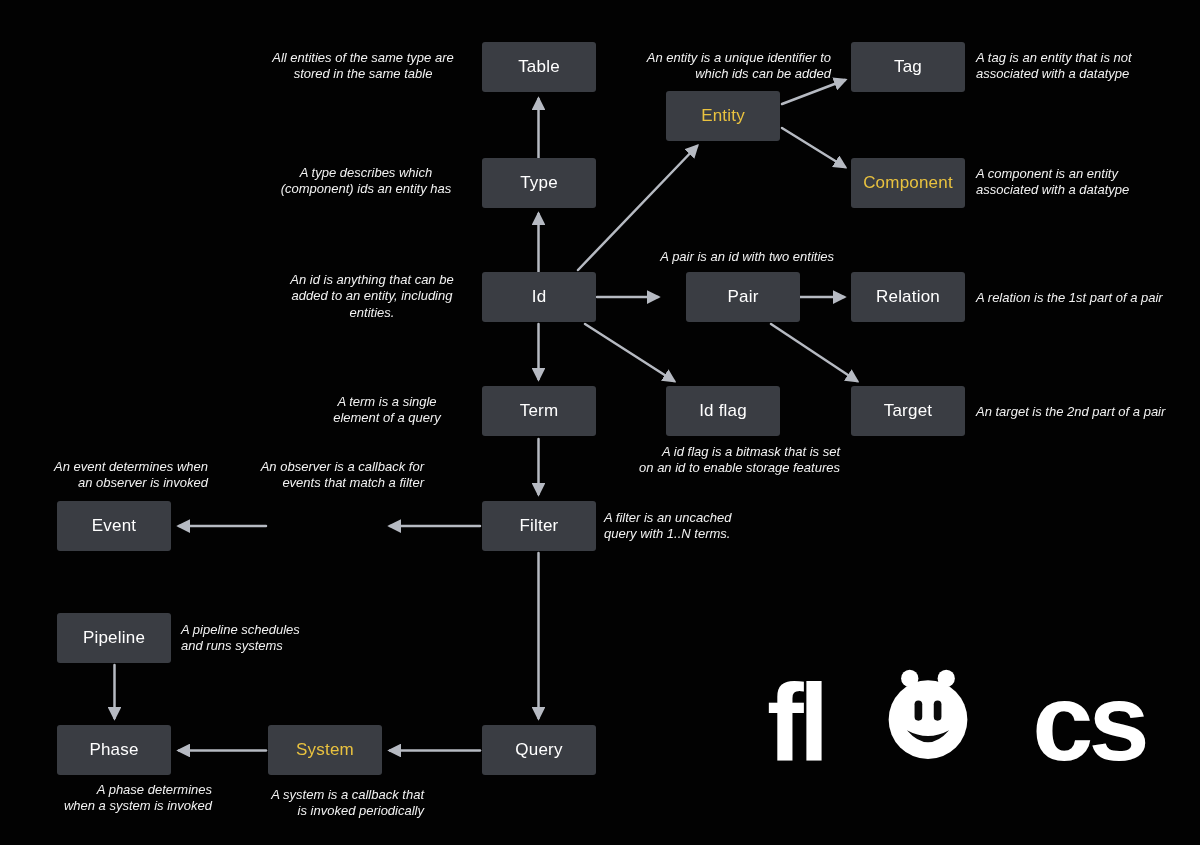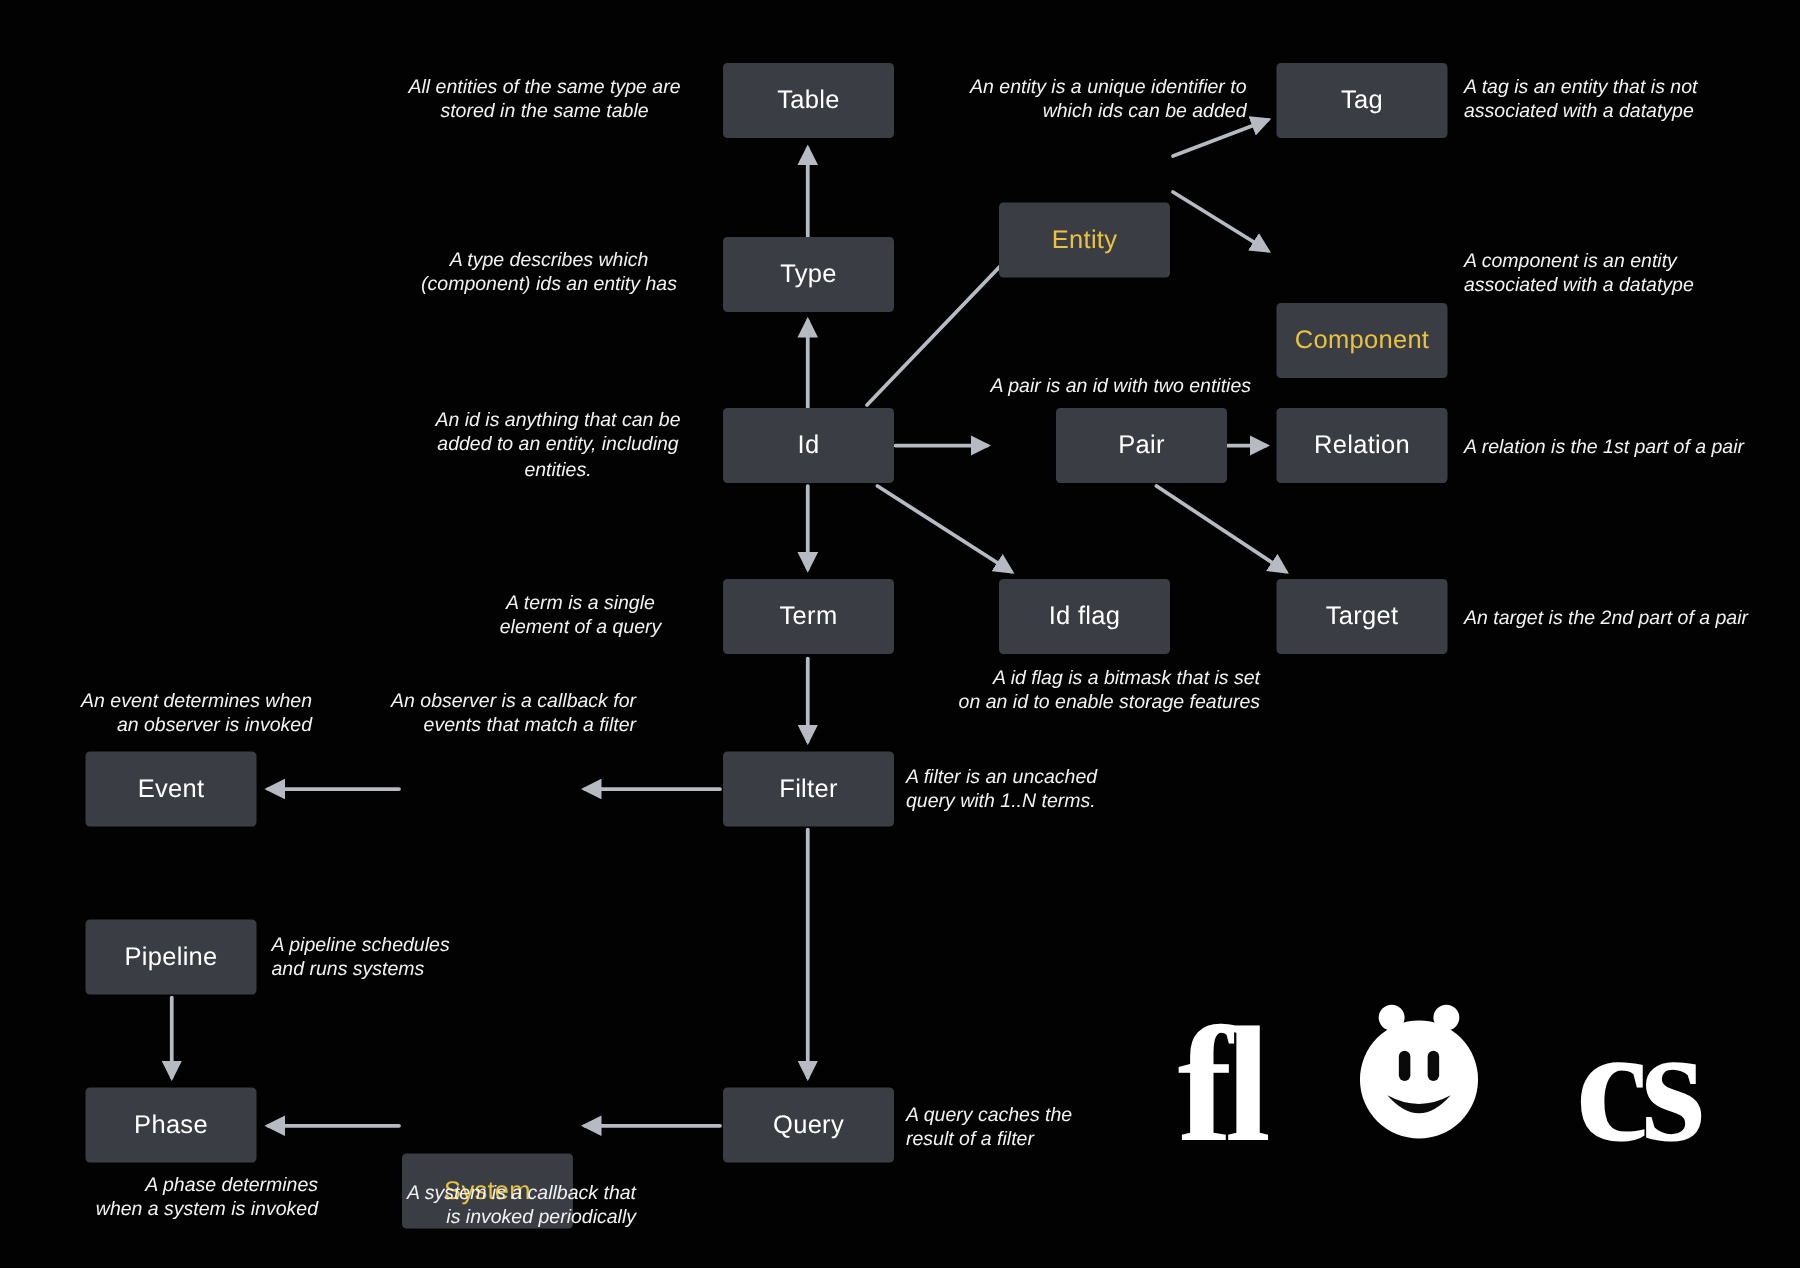--- a/index.html
+++ b/index.html
@@ -40,7 +40,7 @@
     font-weight: 500;
     letter-spacing: 0.2px;
   }
-  .node.accent { color: var(--accent-yellow, #e9c23f); margin-top: 44px; }
+  .node.accent { color: var(--accent-yellow, #e9c23f); }
   .ann {
     position: absolute;
     color: var(--annotation-text, #f2f2f2);

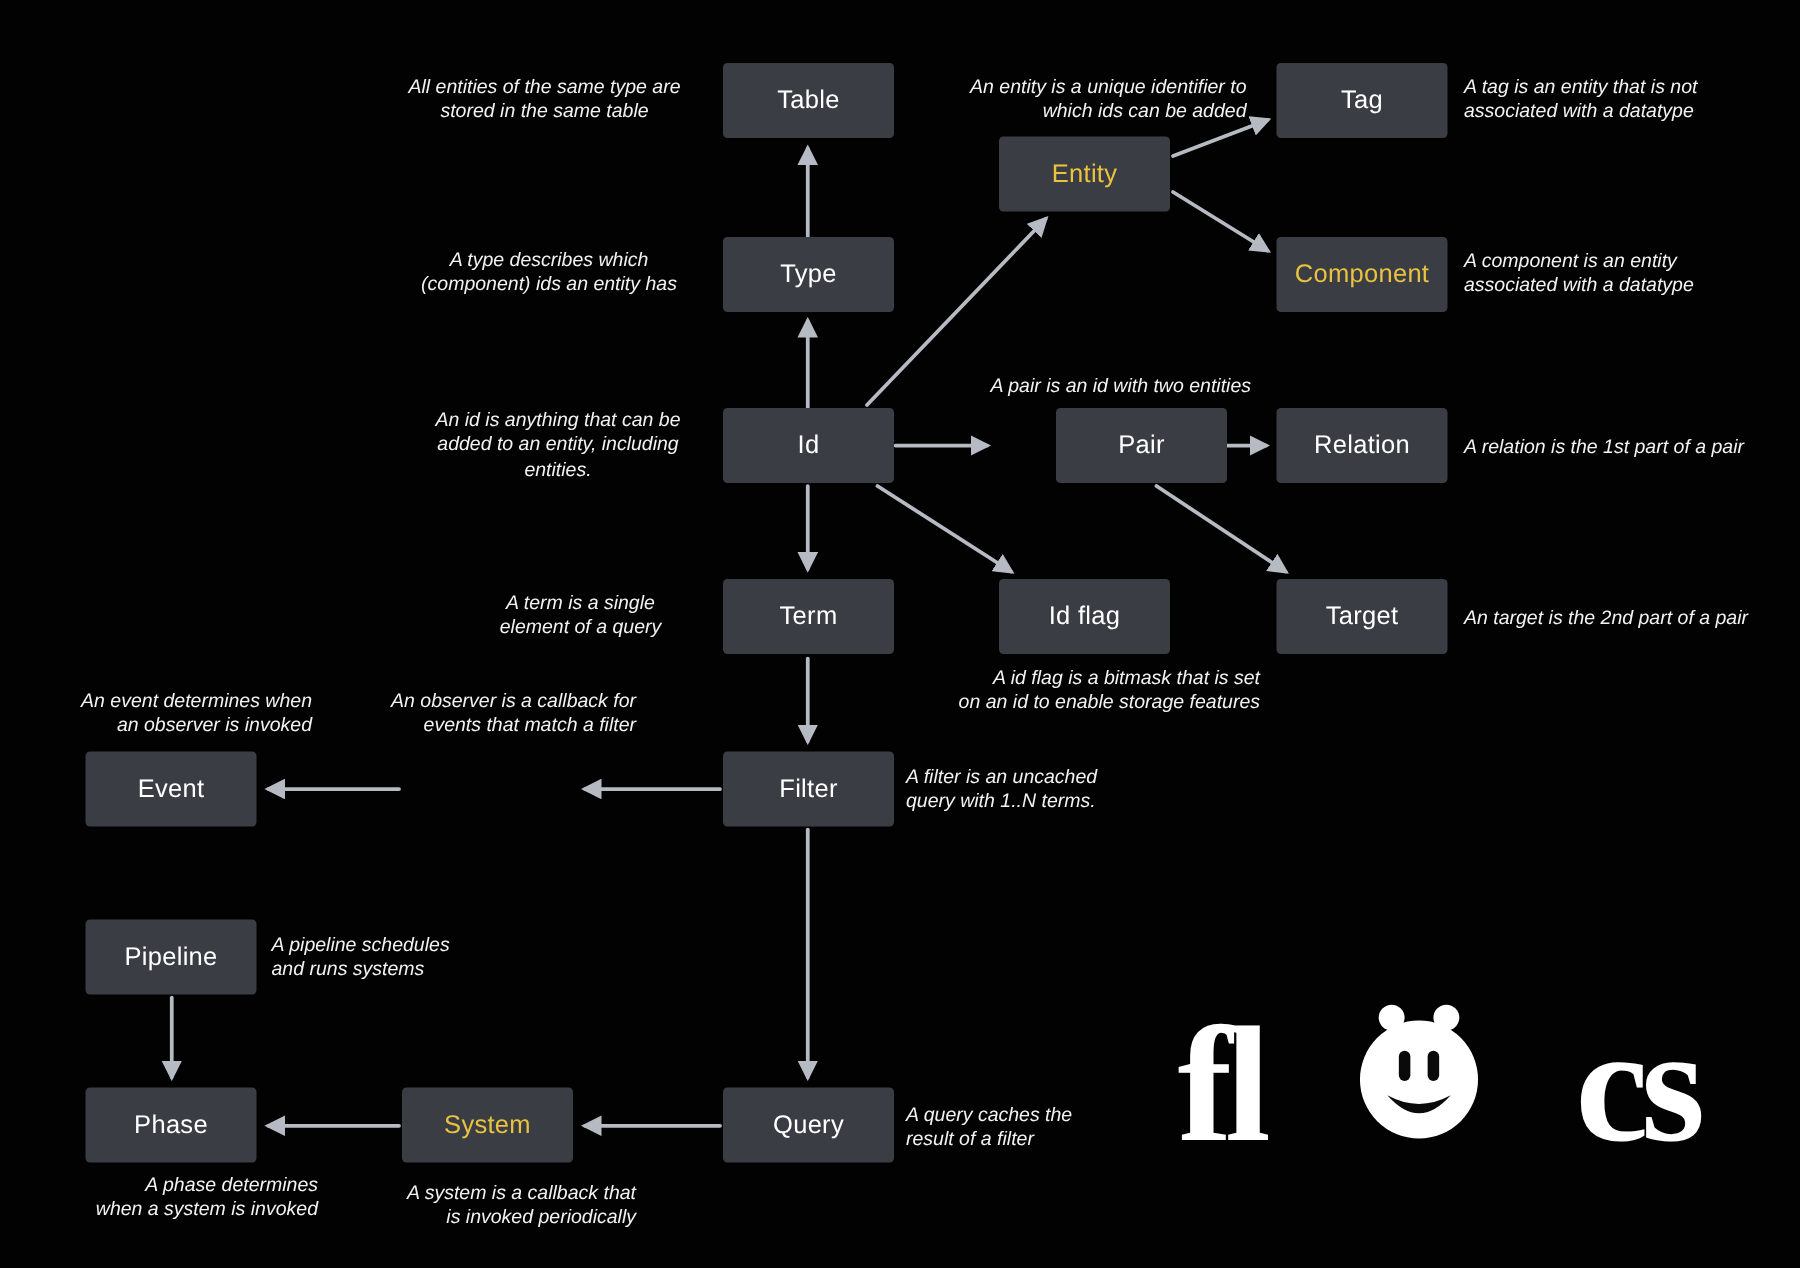--- a/index.html
+++ b/index.html
@@ -108,7 +108,7 @@
   <div class="node" style="left:482px;top:501px">Filter</div>
   <div class="node" style="left:482px;top:725px">Query</div>
   <div class="node accent" style="left:666px;top:91px">Entity</div>
-  <div class="node" style="left:704px;top:272px">Pair</div>
+  <div class="node" style="left:686px;top:272px">Pair</div>
   <div class="node" style="left:666px;top:386px">Id flag</div>
   <div class="node" style="left:851px;top:42px">Tag</div>
   <div class="node accent" style="left:851px;top:158px">Component</div>

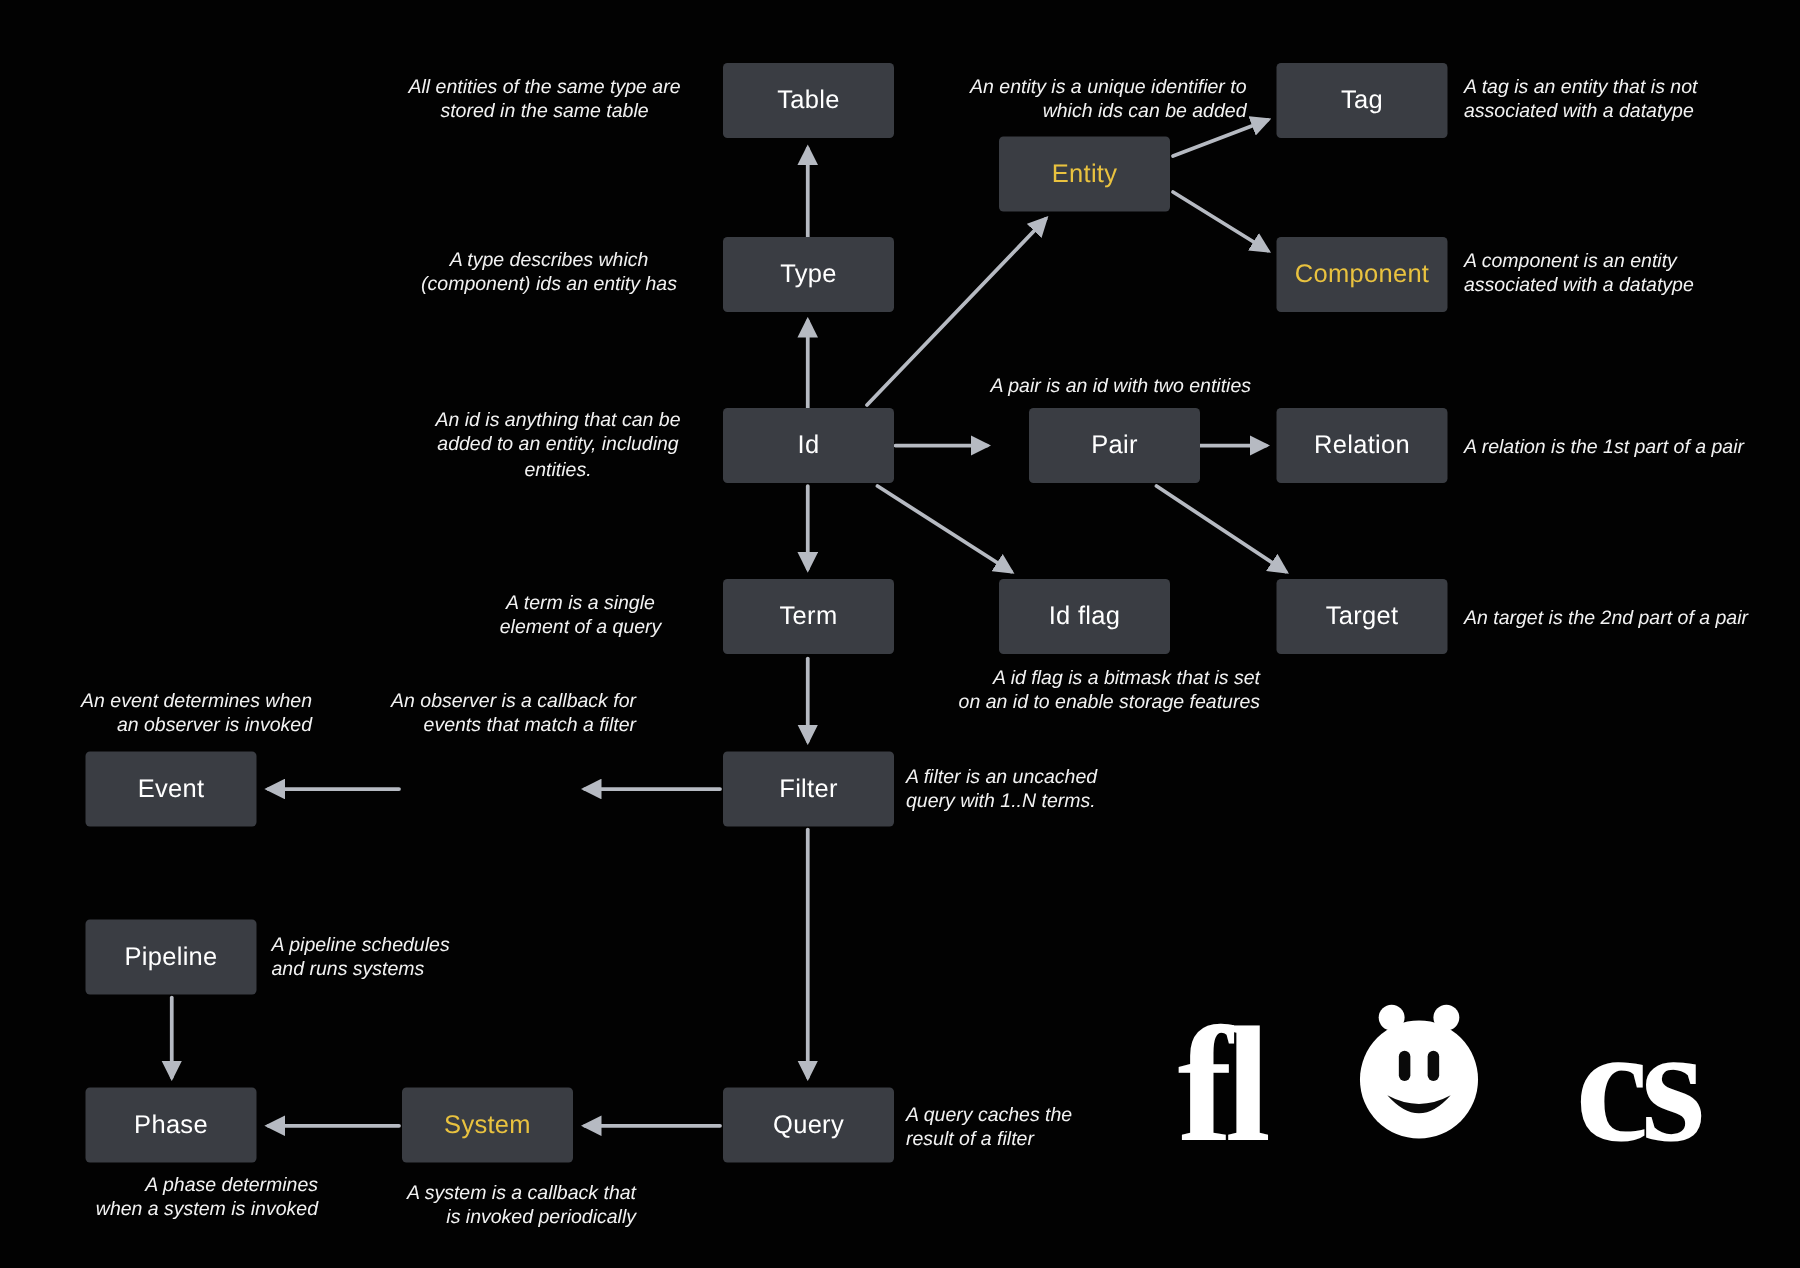--- a/index.html
+++ b/index.html
@@ -151,8 +151,6 @@
 when a system is invoked</div>
   <div class="ann center" style="left:228px;top:787px;width:196px">A system is a callback that
 is invoked periodically</div>
-  <div class="ann" style="left:604px;top:735px;width:140px">A query caches the
-result of a filter</div>
 
   <div class="logo">
     <span>fl</span>

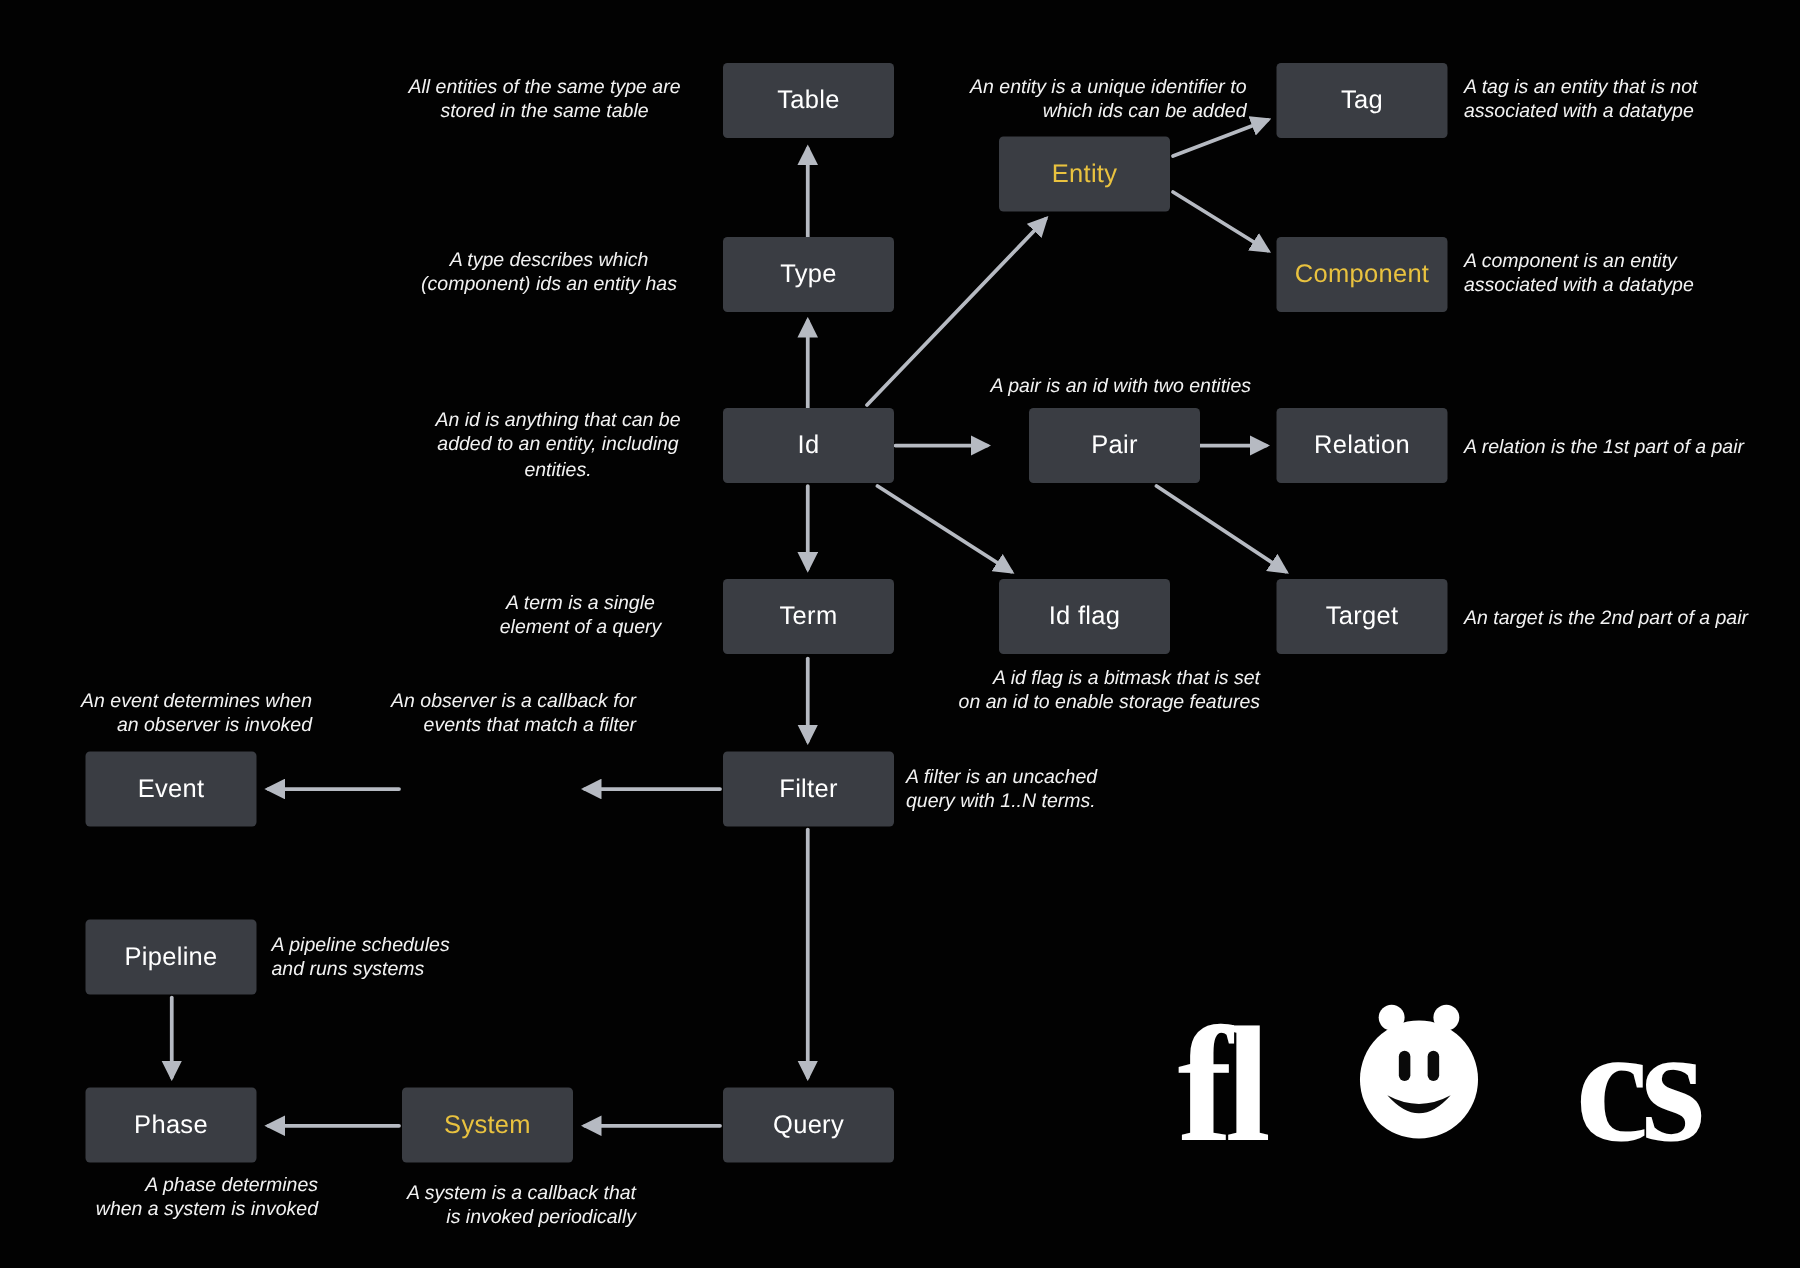--- a/index.html
+++ b/index.html
@@ -53,12 +53,12 @@
   .ann.center { text-align: right; }
   .logo {
     position: absolute;
-    left: 785px;
+    left: 767px;
     top: 664px;
     display: flex;
     align-items: baseline;
     color: var(--logo-text, #fff);
-    font-family: Liberation Serif, serif;
+    font-family: Liberation Sans, sans-serif;
     font-weight: bold;
     font-size: 110px;
     line-height: 1;

